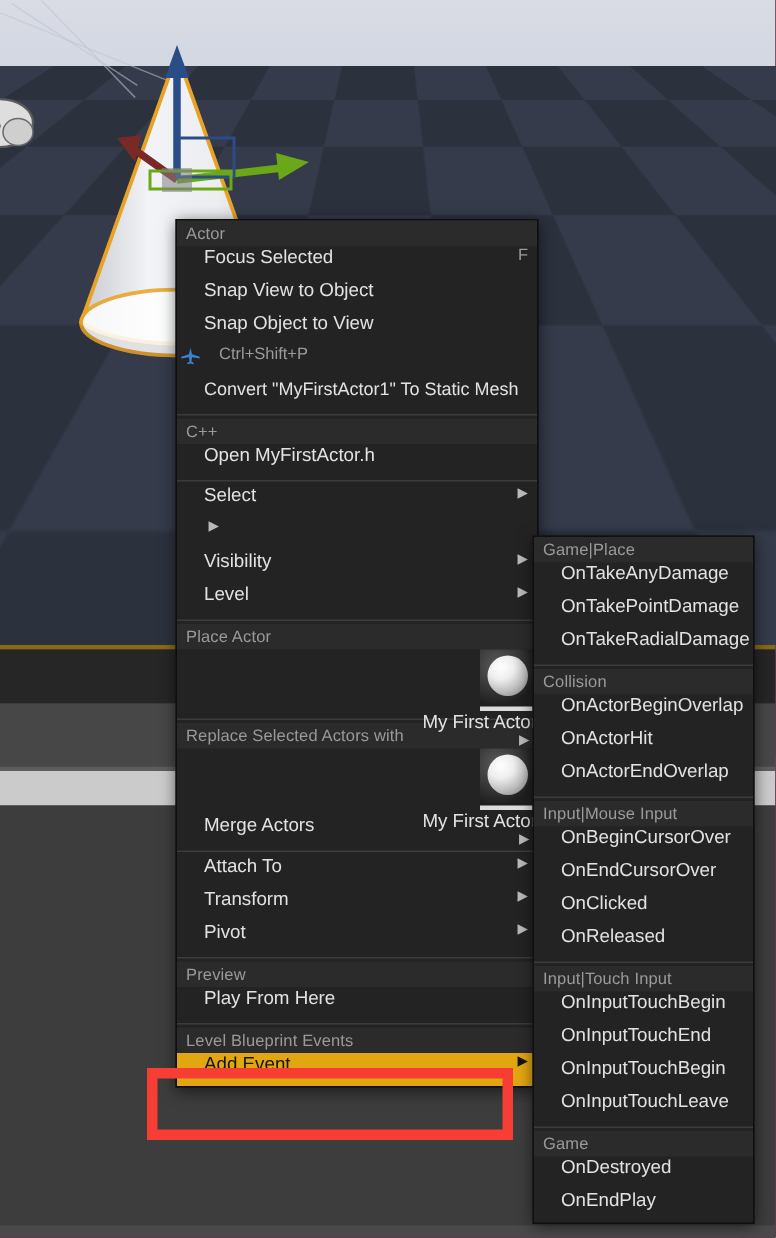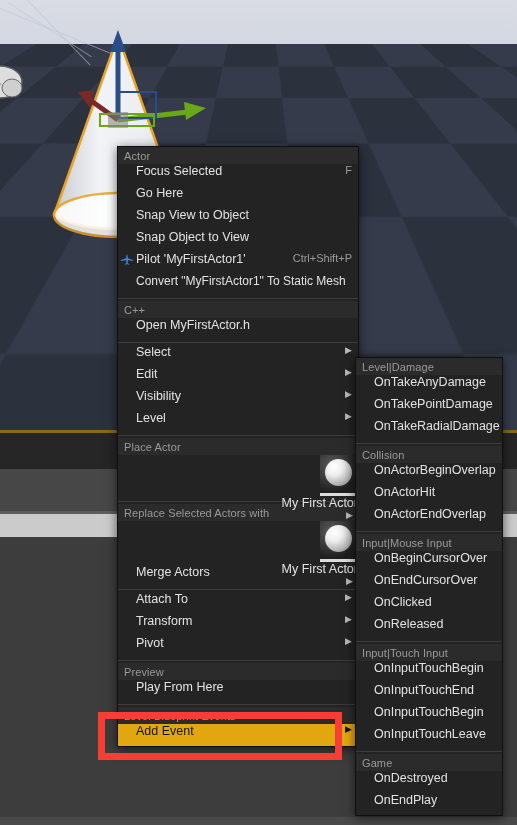--- a/index.html
+++ b/index.html
@@ -319,9 +319,6 @@
       <span class="shortcut">F</span>
     </div>
     <div class="mi">
-      <span class="lbl">Go Here</span>
-    </div>
-    <div class="mi">
       <span class="lbl">Snap View to Object</span>
     </div>
     <div class="mi">

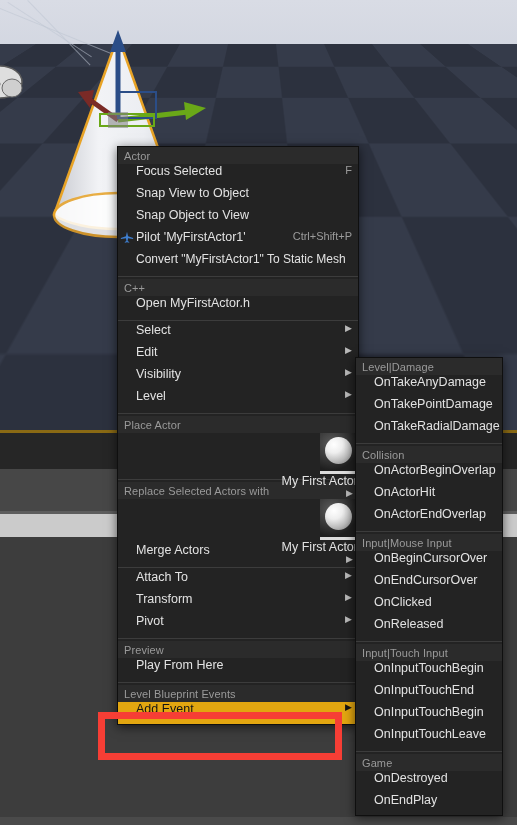--- a/index.html
+++ b/index.html
@@ -330,7 +330,6 @@
             <path d="M8 2 L9.2 7 L15 9 L15 10.3 L9.2 9.3 L8.7 12.6 L10.5 13.8 L10.5 14.6 L8 14 L5.5 14.6 L5.5 13.8 L7.3 12.6 L6.8 9.3 L1 10.3 L1 9 L6.8 7 Z" fill="#3f7fd0"></path>
           </svg>
       </span>
-      <span class="lbl">Pilot 'MyFirstActor1'</span>
       <span class="shortcut">Ctrl+Shift+P</span>
     </div>
     <div class="mi" style="padding-left:18px;font-size:12px;">

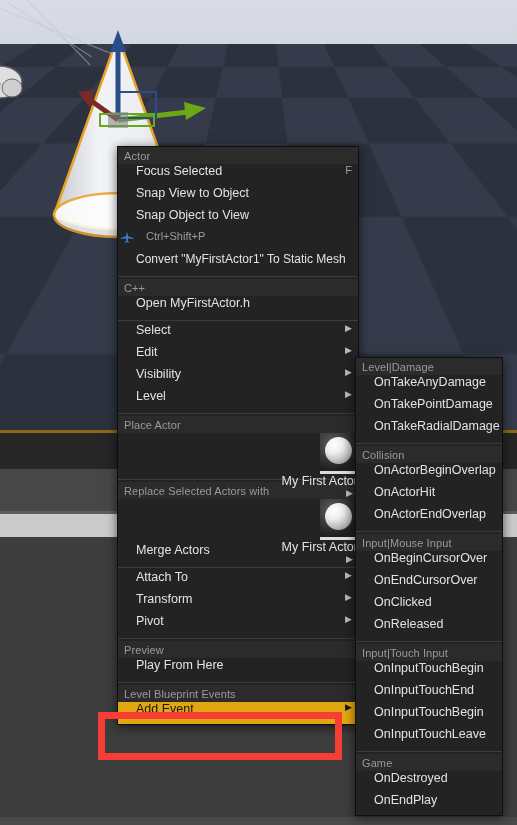--- a/index.html
+++ b/index.html
@@ -350,7 +350,6 @@
       <span class="arrow">▶</span>
     </div>
     <div class="mi">
-      <span class="lbl">Edit</span>
       <span class="arrow">▶</span>
     </div>
     <div class="mi">

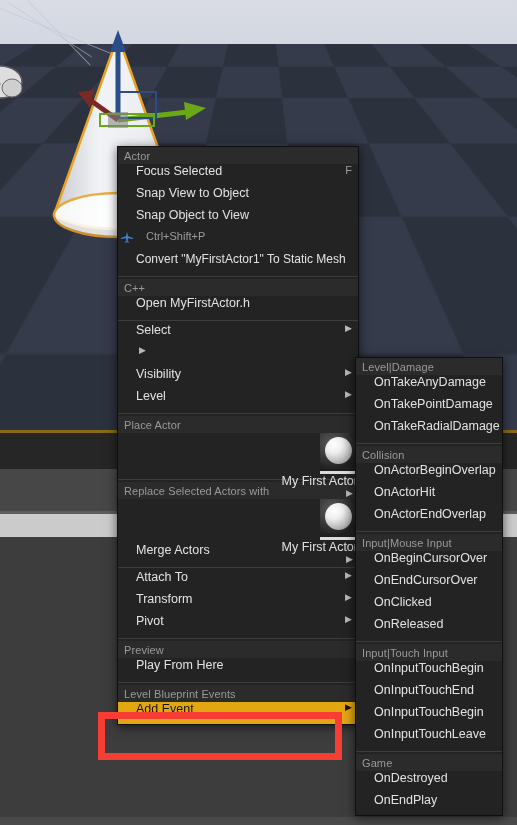--- a/index.html
+++ b/index.html
@@ -419,7 +419,7 @@
 
   <div id="sub-menu">
 
-    <div class="sect-head">Level|Damage</div>
+    <div class="sect-head">Game|Place</div>
     <div class="mi">
       <span class="lbl">OnTakeAnyDamage</span>
     </div>

